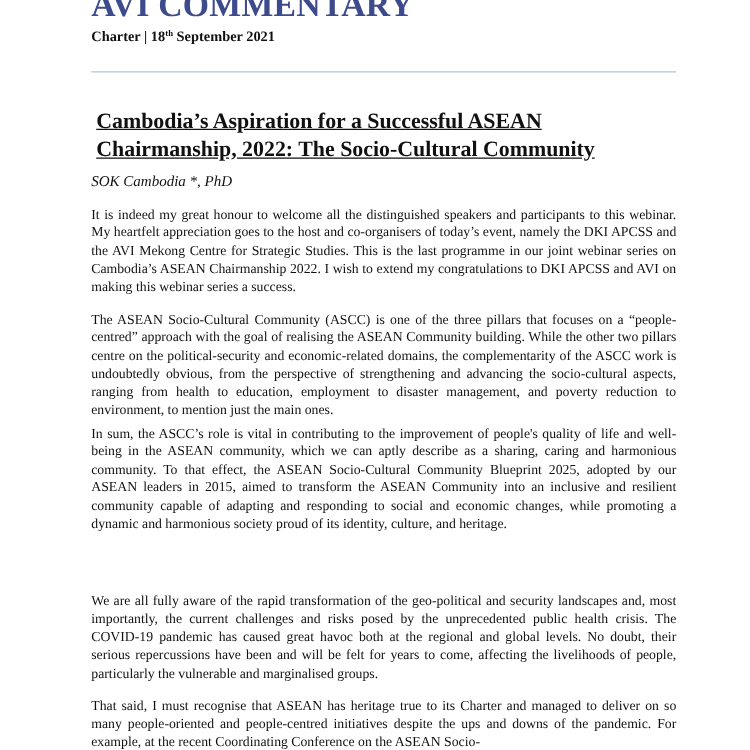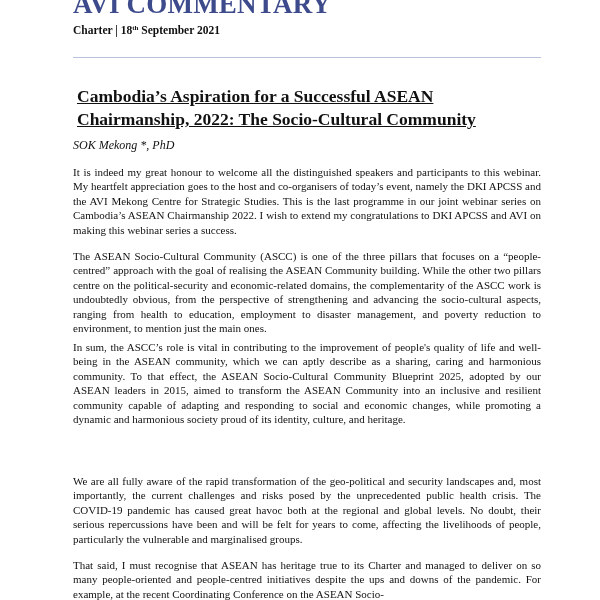--- a/index.html
+++ b/index.html
@@ -102,7 +102,7 @@
 
   <h1 class="title" style="margin:4px;text-decoration:underline;">Cambodia’s Aspiration for a Successful ASEAN Chairmanship, 2022: The Socio-Cultural Community</h1>
 
-  <div class="author">SOK Mekong *, PhD</div>
+  <div class="author">SOK Cambodia *, PhD</div>
 
   <p class="para" id="p1">It is indeed my great honour to welcome all the distinguished speakers and participants to this webinar. My heartfelt appreciation goes to the host and co-organisers of today’s event, namely the DKI APCSS and the AVI Mekong Centre for Strategic Studies. This is the last programme in our joint webinar series on Cambodia’s ASEAN Chairmanship 2022. I wish to extend my congratulations to DKI APCSS and AVI on making this webinar series a success.</p>
   <p class="para" id="p2">The ASEAN Socio-Cultural Community (ASCC) is one of the three pillars that focuses on a “people-centred” approach with the goal of realising the ASEAN Community building. While the other two pillars centre on the political-security and economic-related domains, the complementarity of the ASCC work is undoubtedly obvious, from the perspective of strengthening and advancing the socio-cultural aspects, ranging from health to education, employment to disaster management, and poverty reduction to environment, to mention just the main ones.</p>

